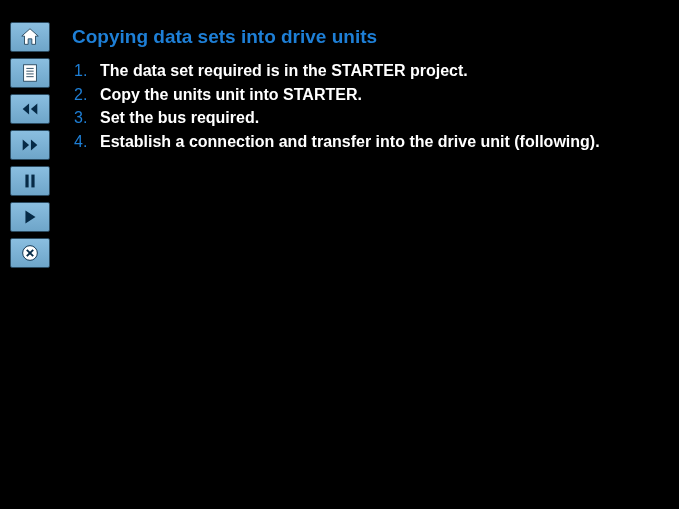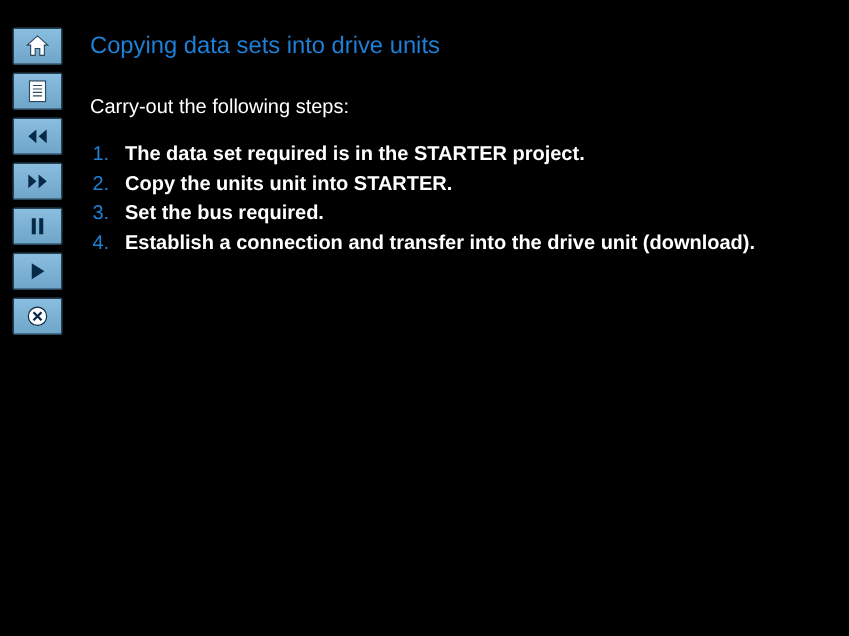--- a/index.html
+++ b/index.html
@@ -49,8 +49,8 @@
     .title {
       color: #1e7fd6;
       font-size: 19px;
-      font-weight: normal;
-      margin-bottom: 29px;
+      font-weight: bold;
+      margin-bottom: 12px;
     }
     .intro {
       color: #fff;

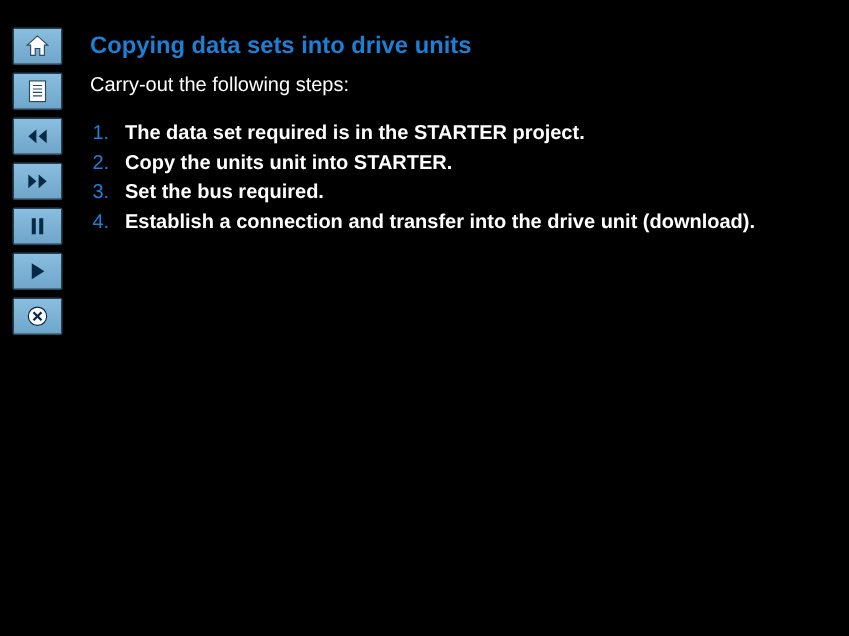--- a/index.html
+++ b/index.html
@@ -139,7 +139,6 @@
 
 <div class="content">
   <div class="title">Copying data sets into drive units</div>
-  <div class="intro">Carry-out the following steps:</div>
   <div class="steps">
     <div class="step">
       <span class="step-num">1.</span>

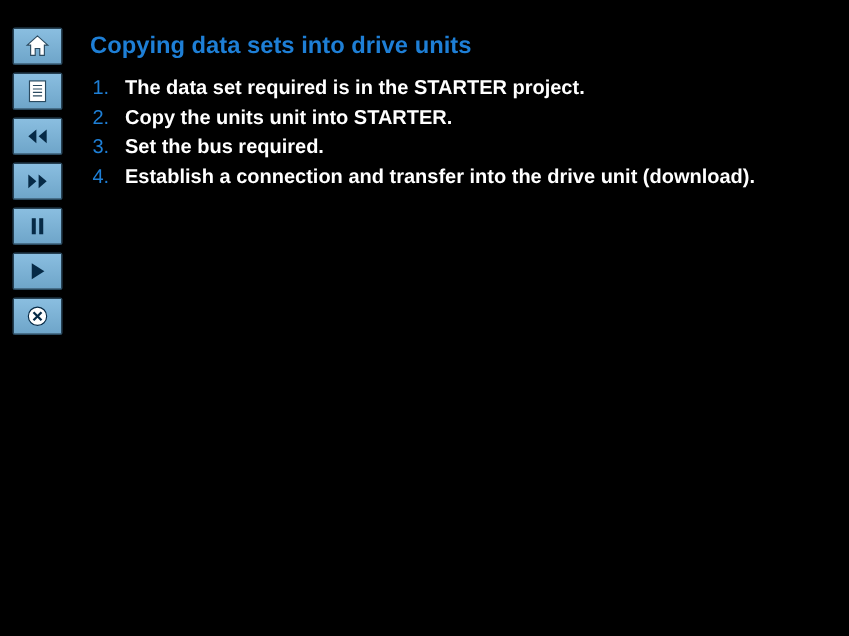--- a/index.html
+++ b/index.html
@@ -154,7 +154,7 @@
     </div>
     <div class="step">
       <span class="step-num">4.</span>
-      <span class="step-text">Establish a connection and transfer into the drive unit (download).</span>
+      <span class="step-text">Establish a connection and transfer into the drive unit (following).</span>
     </div>
   </div>
 </div>

